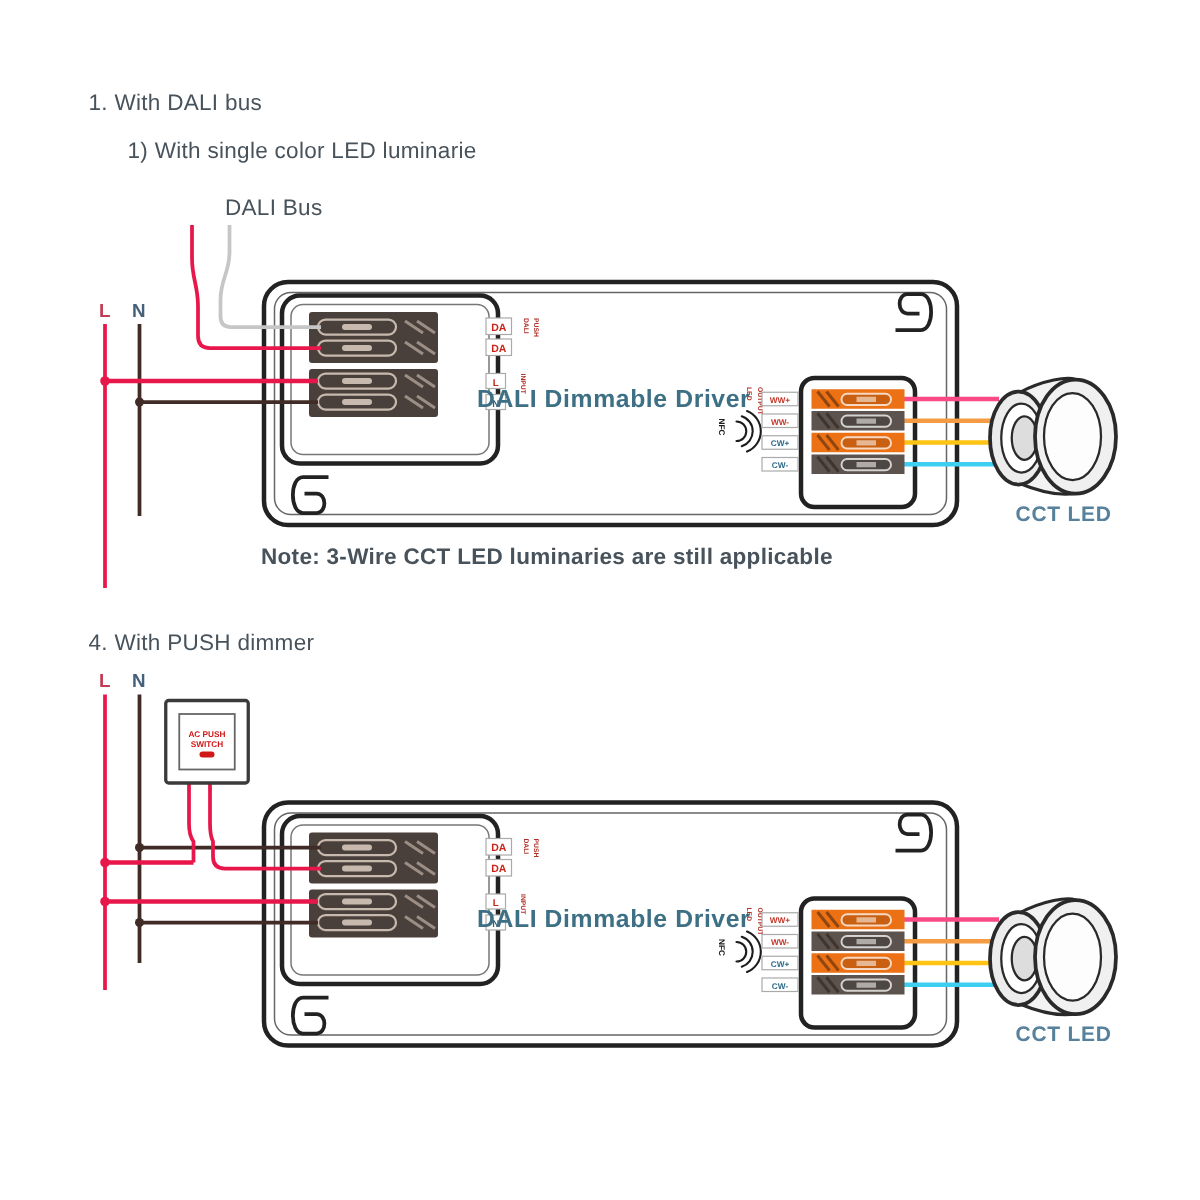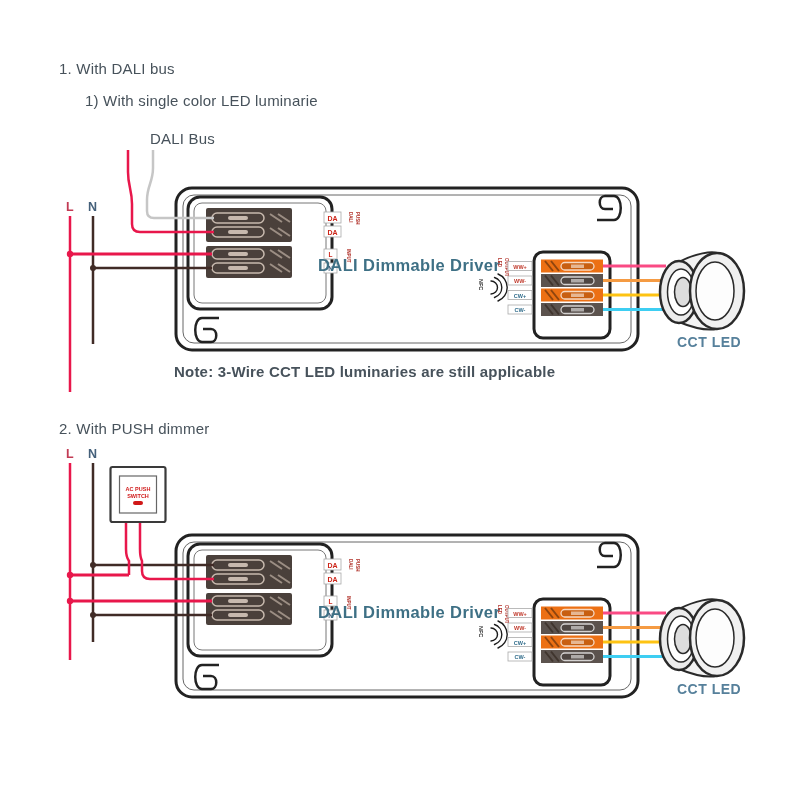--- a/index.html
+++ b/index.html
@@ -26,7 +26,7 @@
 <div class="hd" id="subheading1">1) With single color LED luminarie</div>
 <div class="hd" id="dalibus">DALI Bus</div>
 <div class="hd" id="note1">Note: 3-Wire CCT LED luminaries are still applicable</div>
-<div class="hd" id="heading2">2. With PUSH dimmer</div>
+<div class="hd" id="heading2">4. With PUSH dimmer</div>
 
 <svg width="800" height="800" viewBox="0 0 800 800" xmlns="http://www.w3.org/2000/svg" xmlns:xlink="http://www.w3.org/1999/xlink">
 

